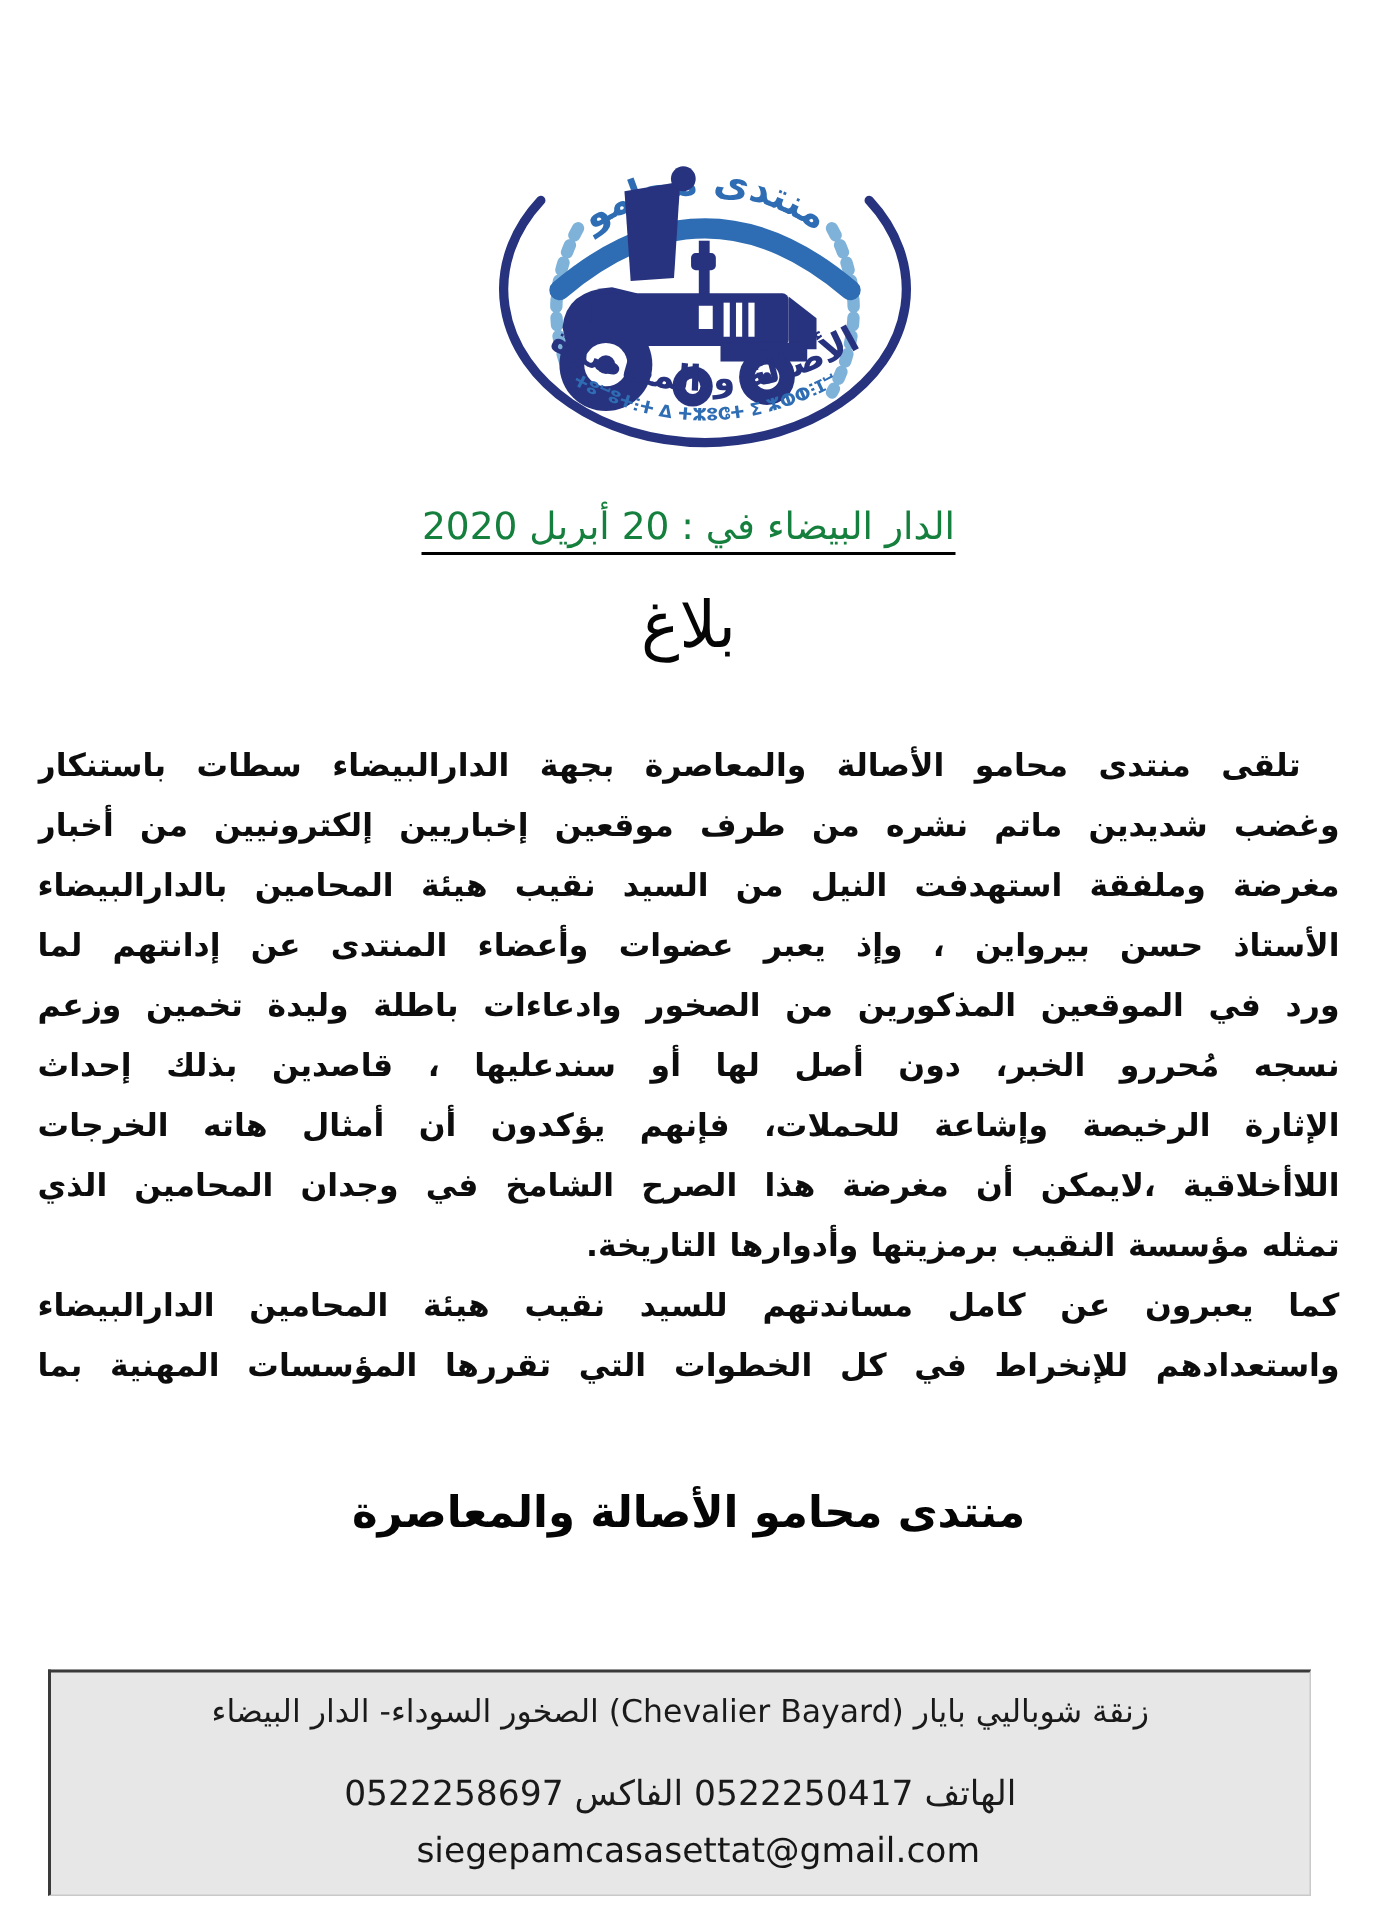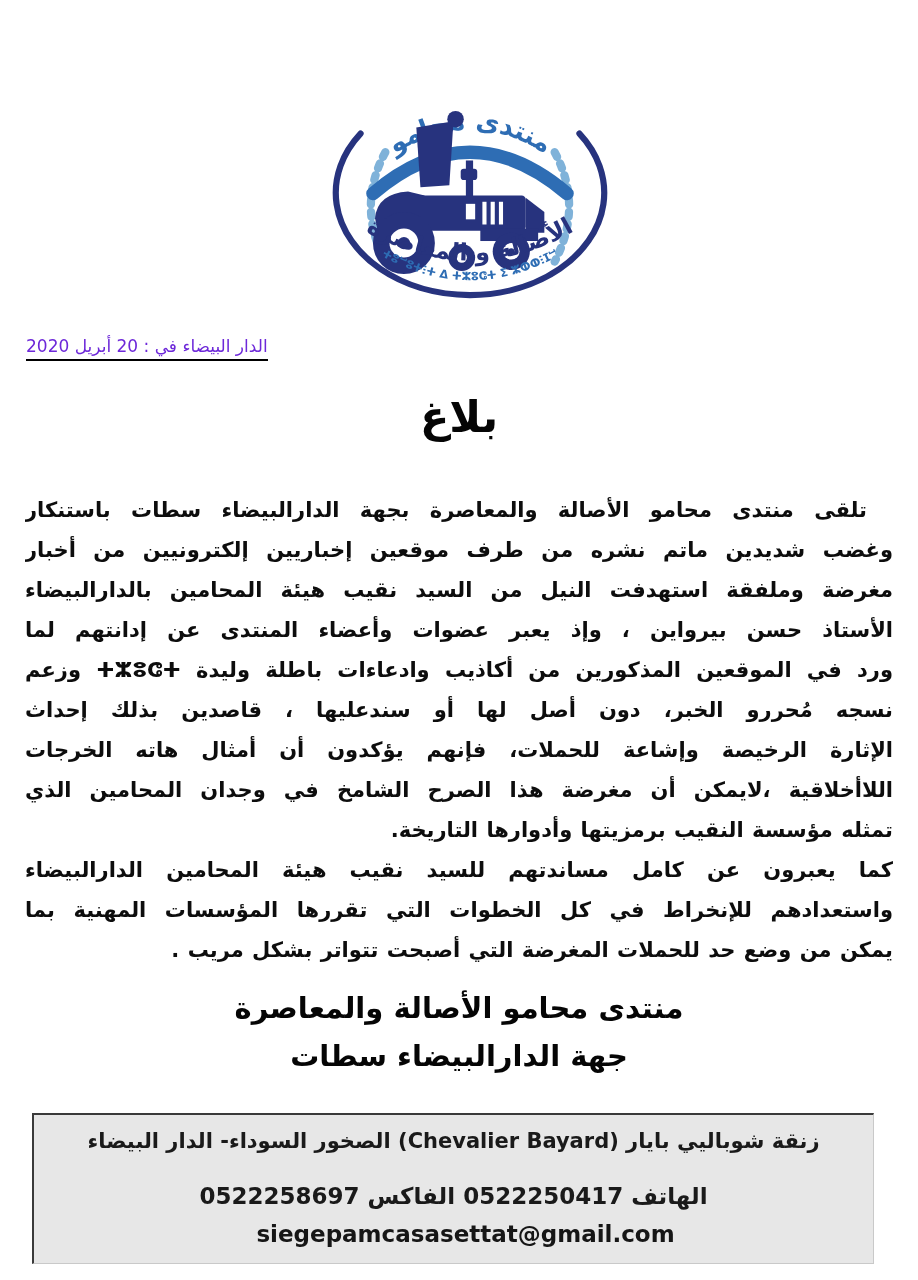--- a/index.html
+++ b/index.html
@@ -19,8 +19,8 @@
   
   .date-line{
     position:absolute;top:336px;right:26px;left:26px;
-    direction:rtl;text-align:left;
-    font-size:17px;font-weight:400;color:#6d28d9;
+    direction:rtl;text-align:center;
+    font-size:25px;font-weight:400;color:#15803d;
   }
   .date-line .underline{
     border-bottom:2.5px solid #000;padding-bottom:3px;

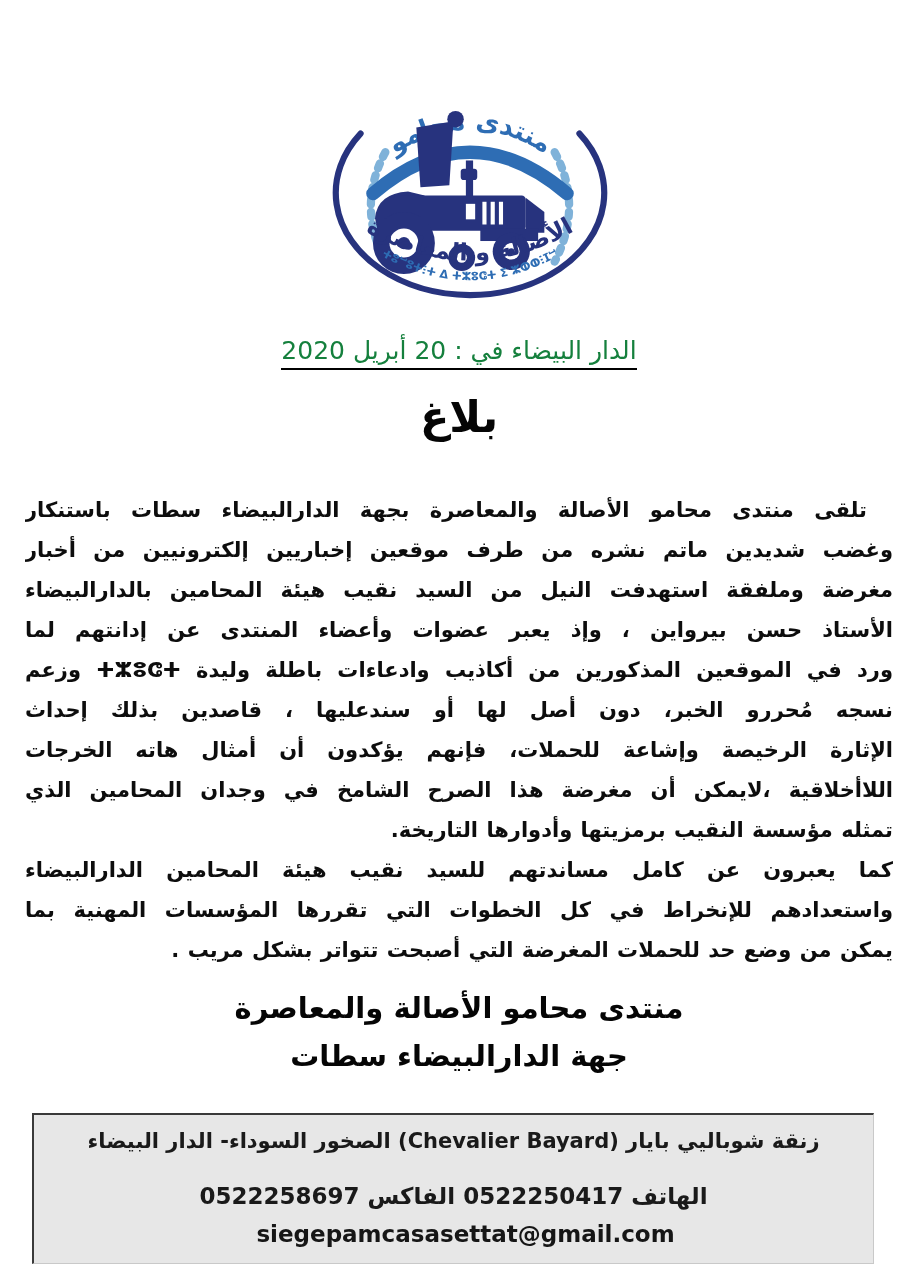--- a/index.html
+++ b/index.html
@@ -29,7 +29,7 @@
   .doc-title{
     position:absolute;top:392px;left:0;right:0;
     text-align:center;direction:rtl;
-    font-size:43px;font-weight:700;color:#050505;
+    font-size:43px;font-weight:400;color:#050505;
   }
   
   .body-block{

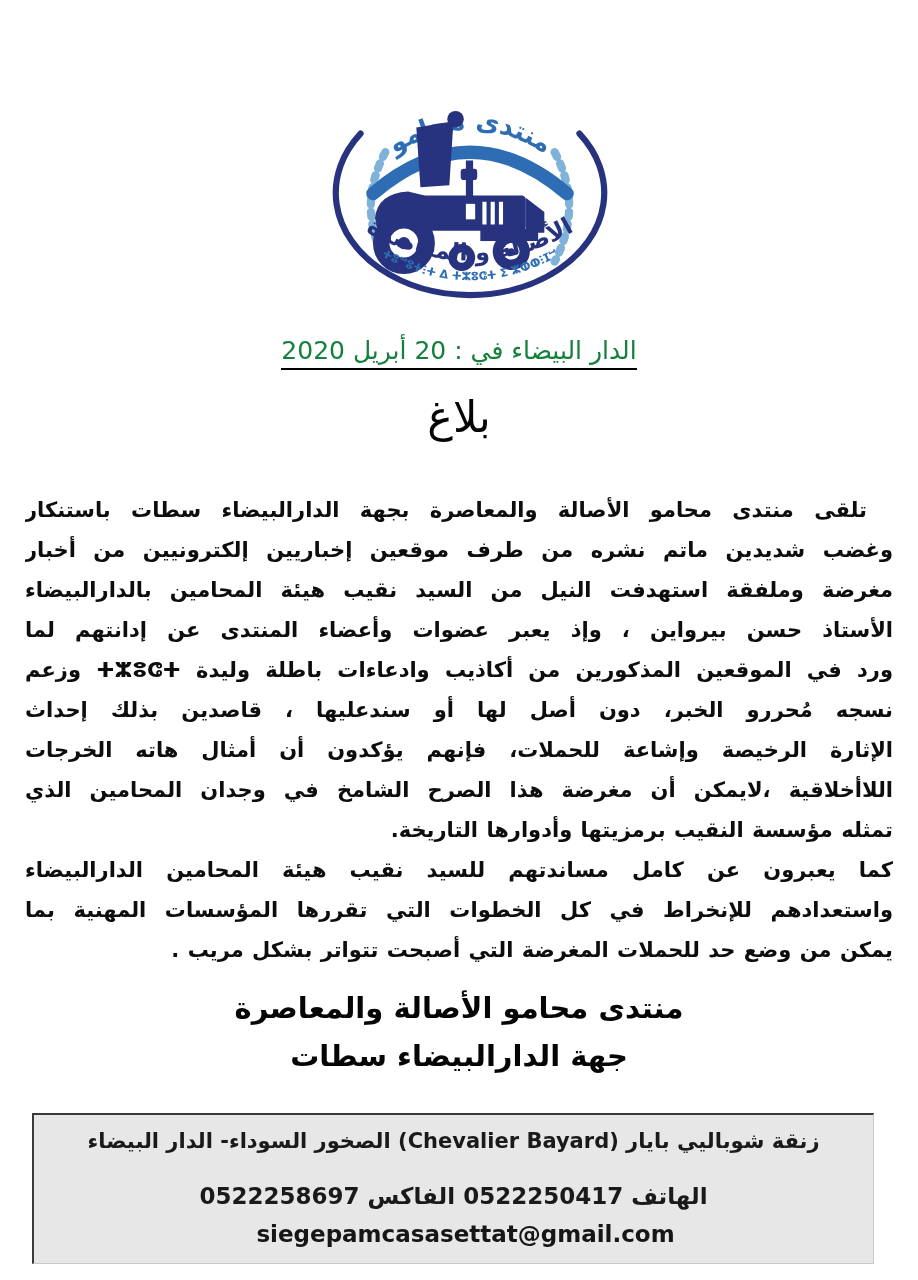--- a/index.html
+++ b/index.html
@@ -152,7 +152,7 @@
     <div class="body-line">وغضب شديدين ماتم نشره من طرف موقعين إخباريين إلكترونيين من أخبار</div>
     <div class="body-line">مغرضة وملفقة استهدفت النيل من السيد نقيب هيئة المحامين بالدارالبيضاء</div>
     <div class="body-line">الأستاذ حسن بيرواين ، وإذ يعبر عضوات وأعضاء المنتدى عن إدانتهم لما</div>
-    <div class="body-line">ورد في الموقعين المذكورين من أكاذيب وادعاءات باطلة وليدة ⵜⵣⵓⵛⵜ وزعم</div>
+    <div class="body-line">ورد في الموقعين المذكورين من الصخور وادعاءات باطلة وليدة تخمين وزعم</div>
     <div class="body-line">نسجه مُحررو الخبر، دون أصل لها أو سندعليها ، قاصدين بذلك إحداث</div>
     <div class="body-line">الإثارة الرخيصة وإشاعة للحملات، فإنهم يؤكدون أن أمثال هاته الخرجات</div>
     <div class="body-line">اللاأخلاقية ،لايمكن أن مغرضة هذا الصرح الشامخ في وجدان المحامين الذي</div>

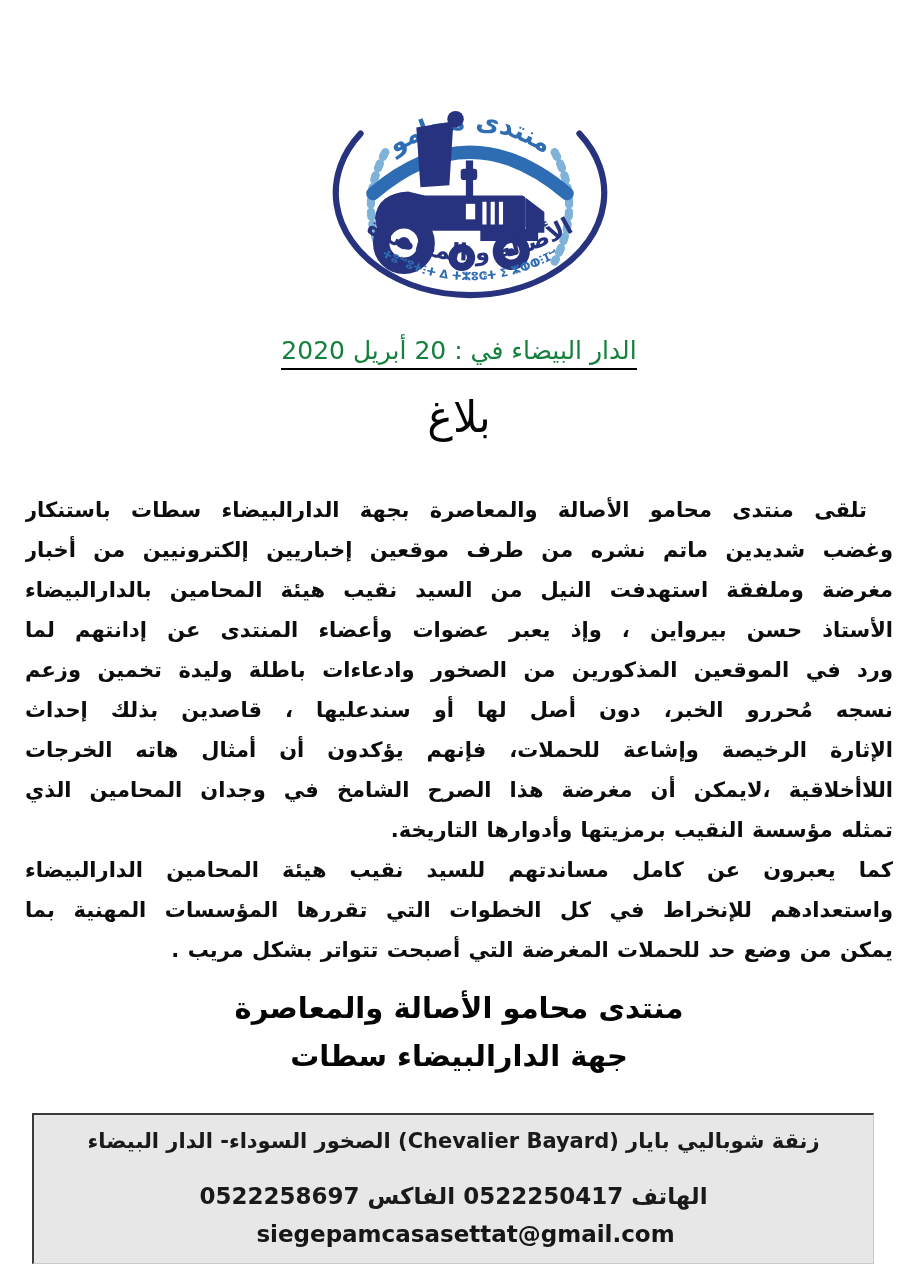--- a/index.html
+++ b/index.html
@@ -159,7 +159,6 @@
     <div class="body-line para-end">تمثله مؤسسة النقيب برمزيتها وأدوارها التاريخة.</div>
     <div class="body-line">كما يعبرون عن كامل مساندتهم للسيد نقيب هيئة المحامين الدارالبيضاء</div>
     <div class="body-line">واستعدادهم للإنخراط في كل الخطوات التي تقررها المؤسسات المهنية بما</div>
-    <div class="body-line para-end">يمكن من وضع حد للحملات المغرضة التي أصبحت تتواتر بشكل مريب .</div>
   </div>
 
   <div class="signature">

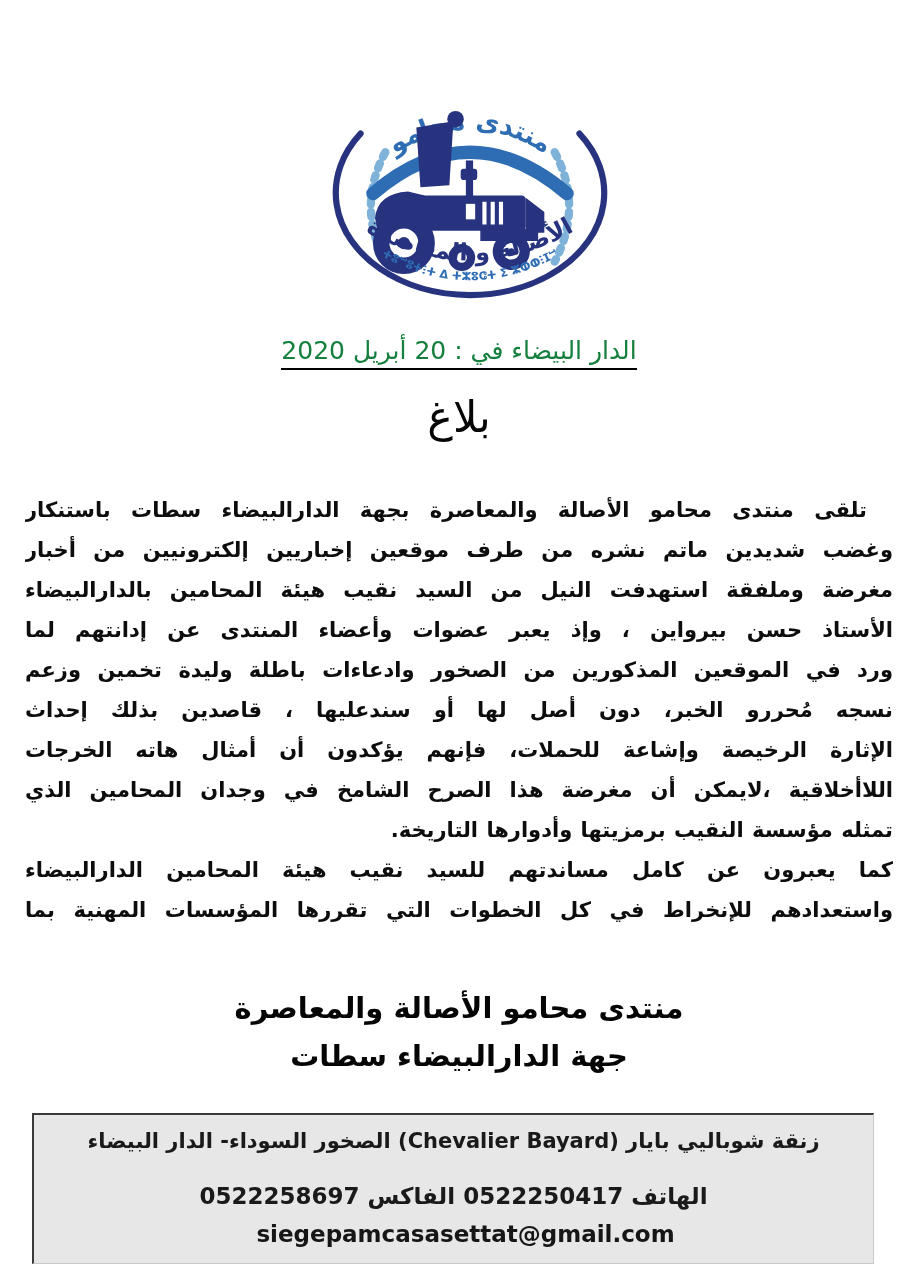--- a/index.html
+++ b/index.html
@@ -163,7 +163,6 @@
 
   <div class="signature">
     <div>منتدى محامو الأصالة والمعاصرة</div>
-    <div>جهة الدارالبيضاء سطات</div>
   </div>
 
   <div class="footer-box">

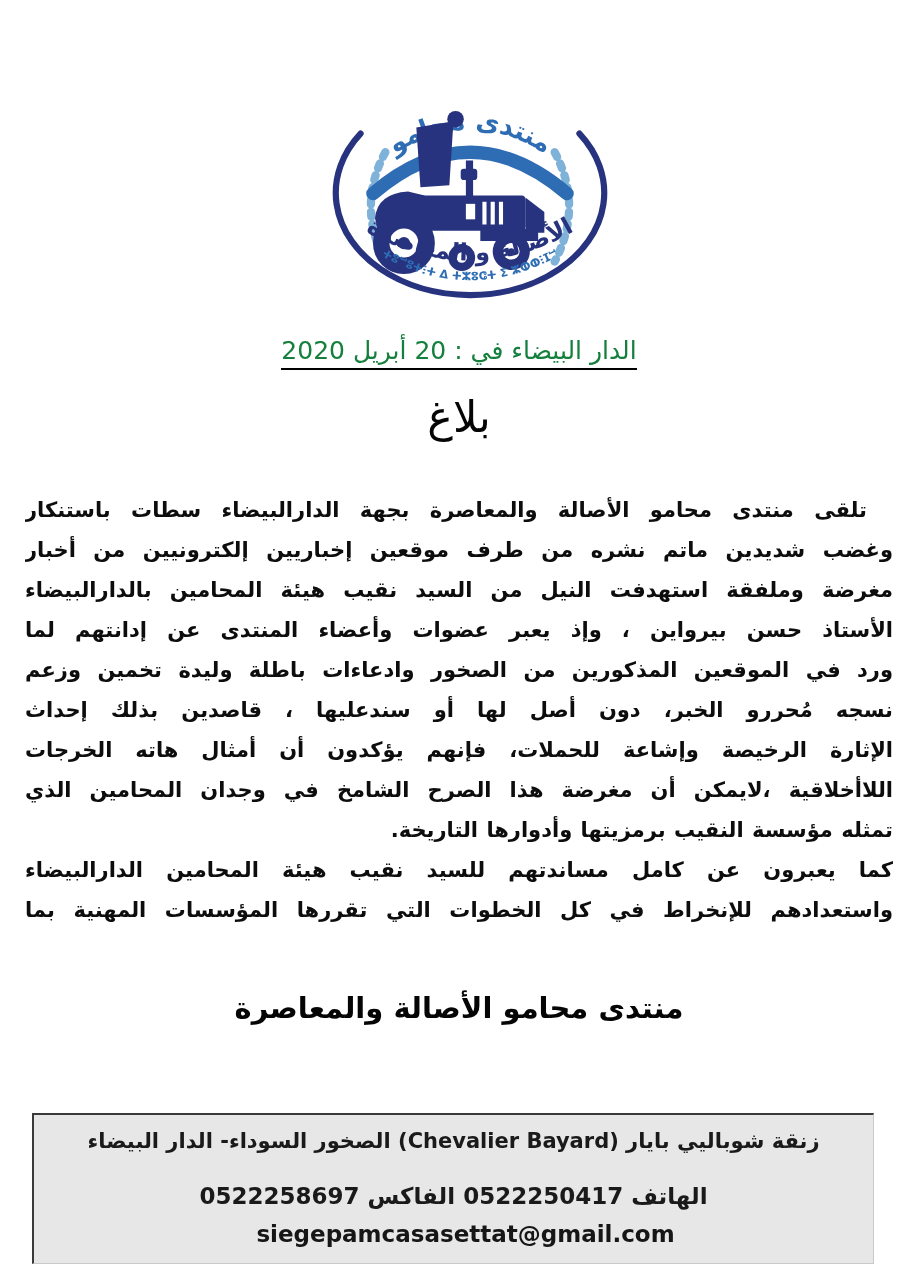--- a/index.html
+++ b/index.html
@@ -61,7 +61,6 @@
     box-sizing:border-box;
     display:flex;flex-direction:column;align-items:center;
     padding-top:14px;
-    font-weight:bold;
   }
   .footer-address{
     direction:rtl;text-align:center;

